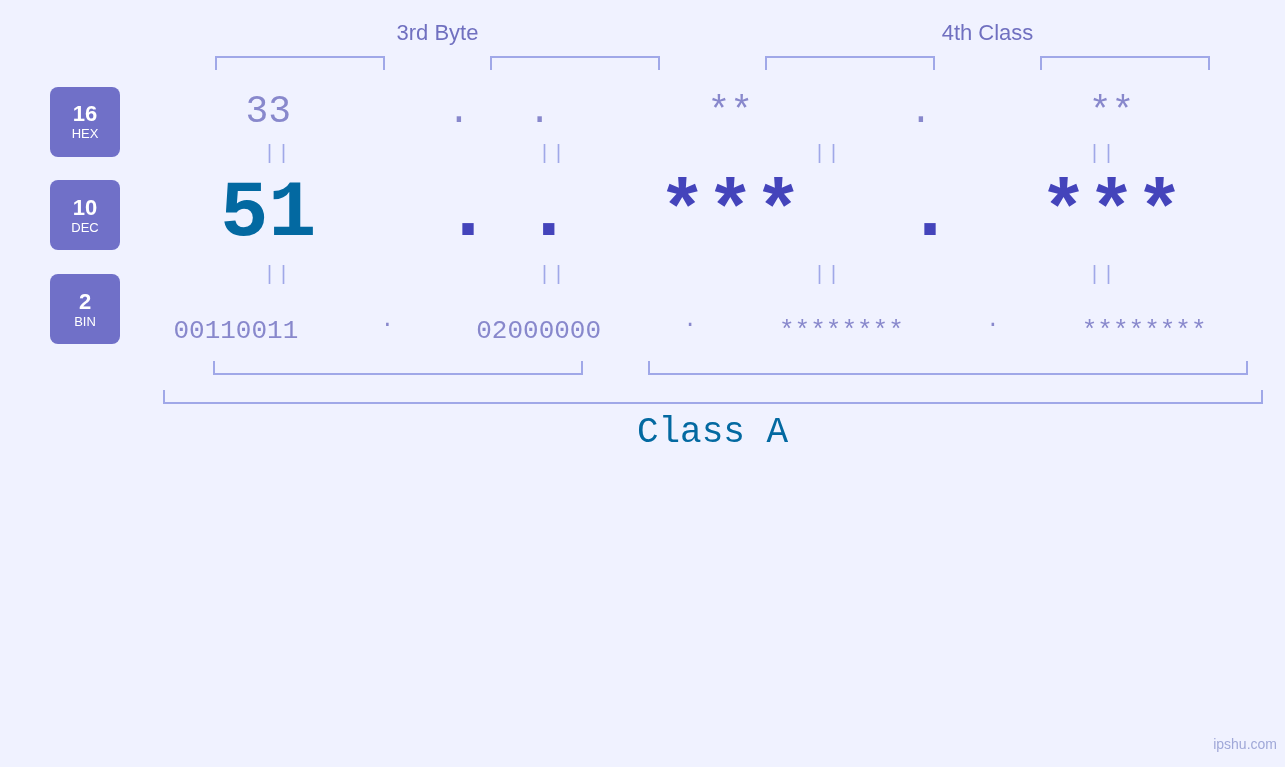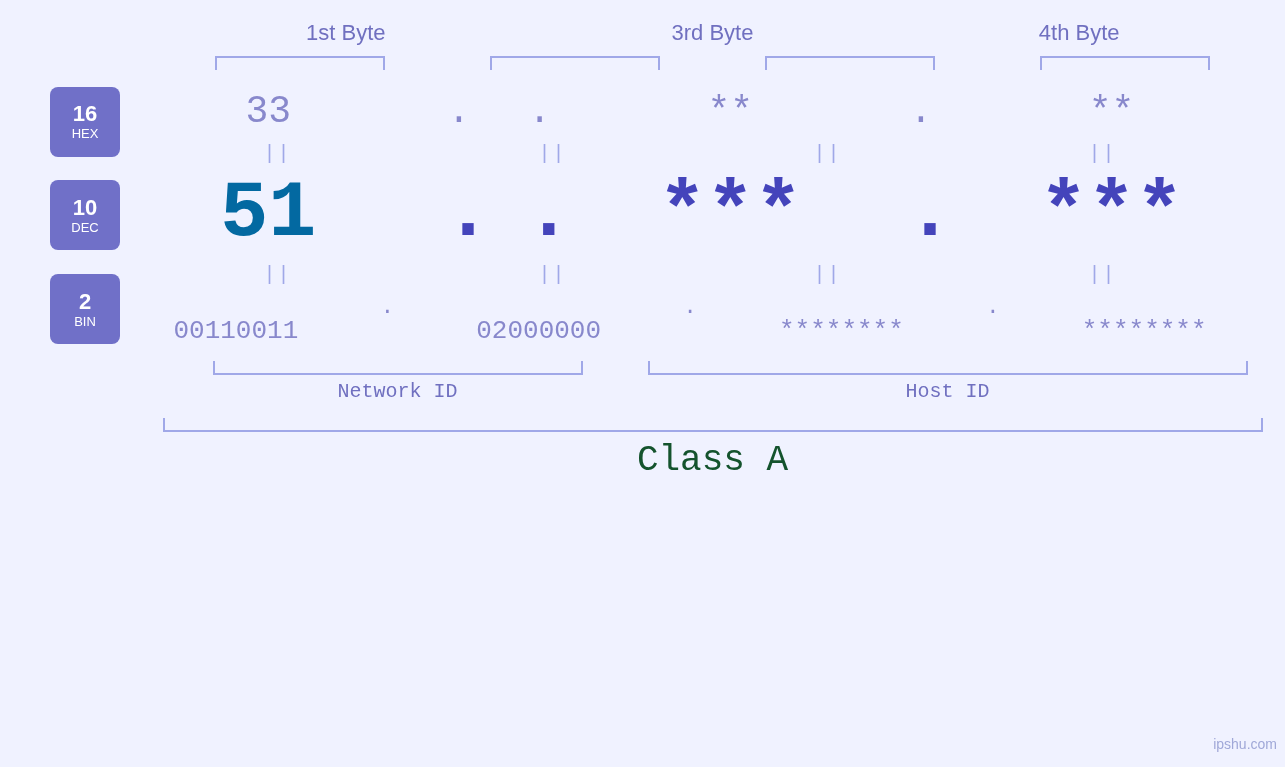--- a/index.html
+++ b/index.html
@@ -224,7 +224,6 @@
 <div class="main-container">
 
   <div class="byte-headers">
-    <div class="byte-header">1st Byte</div>
     <div class="byte-header">3rd Byte</div>
     <div class="byte-header">4th Byte</div>
   </div>

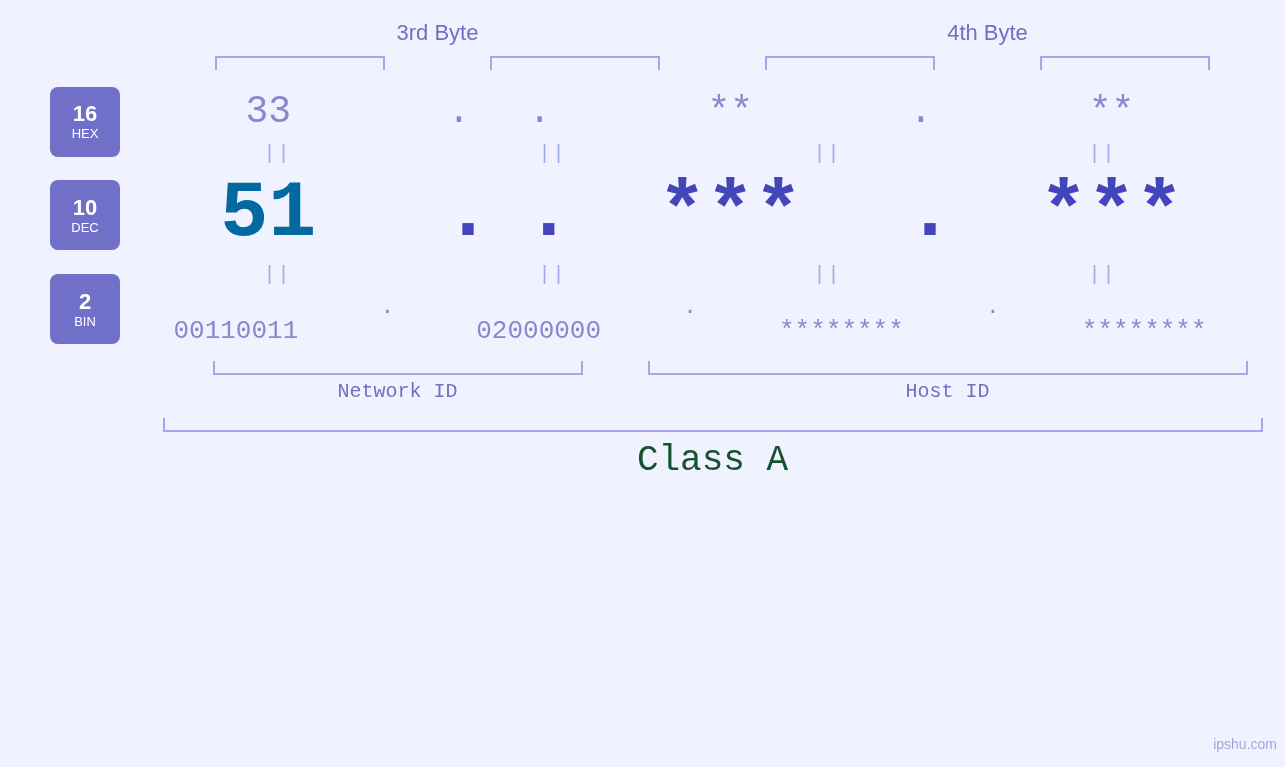--- a/index.html
+++ b/index.html
@@ -225,7 +225,7 @@
 
   <div class="byte-headers">
     <div class="byte-header">3rd Byte</div>
-    <div class="byte-header">4th Byte</div>
+    <div class="byte-header">4th Class</div>
   </div>
 
   <div class="top-brackets">

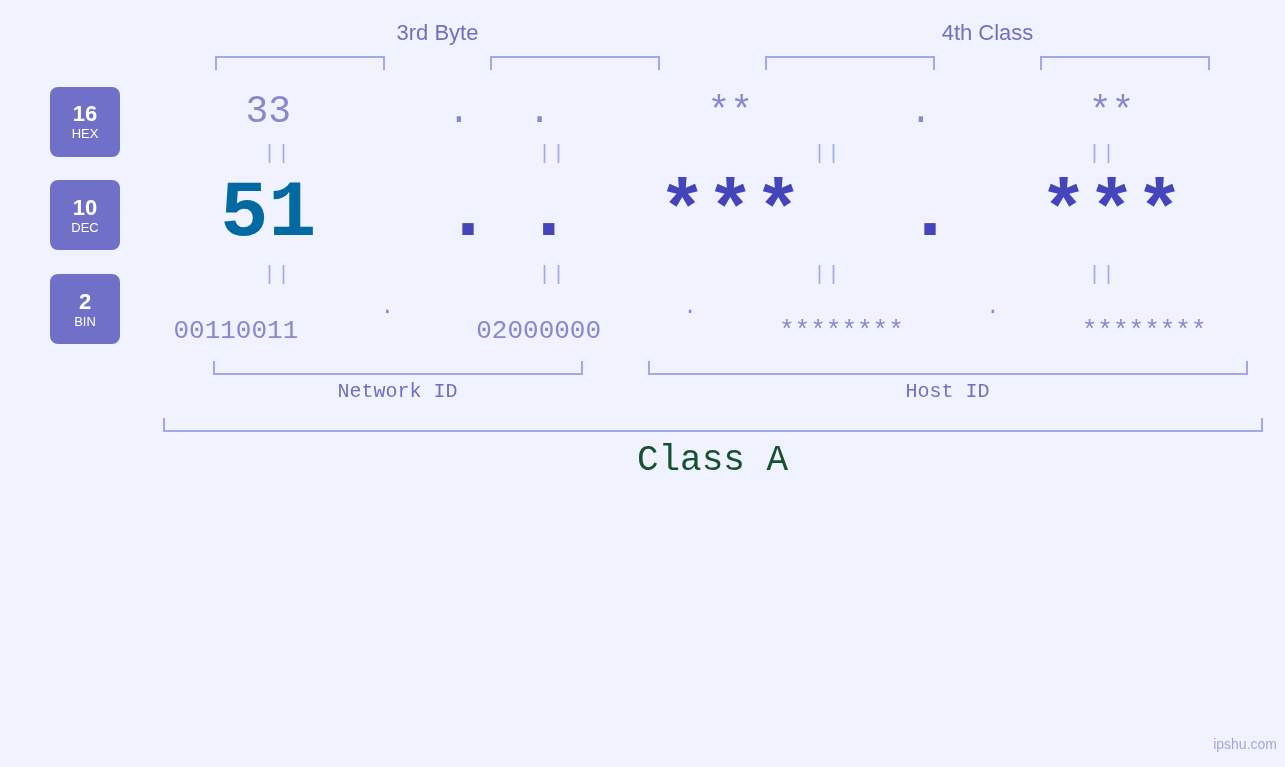--- a/index.html
+++ b/index.html
@@ -182,6 +182,7 @@
     
     .inline-row {
       display: flex;
+      align-items: center;
       width: 1100px;
       justify-content: space-around;
       gap: 44px;

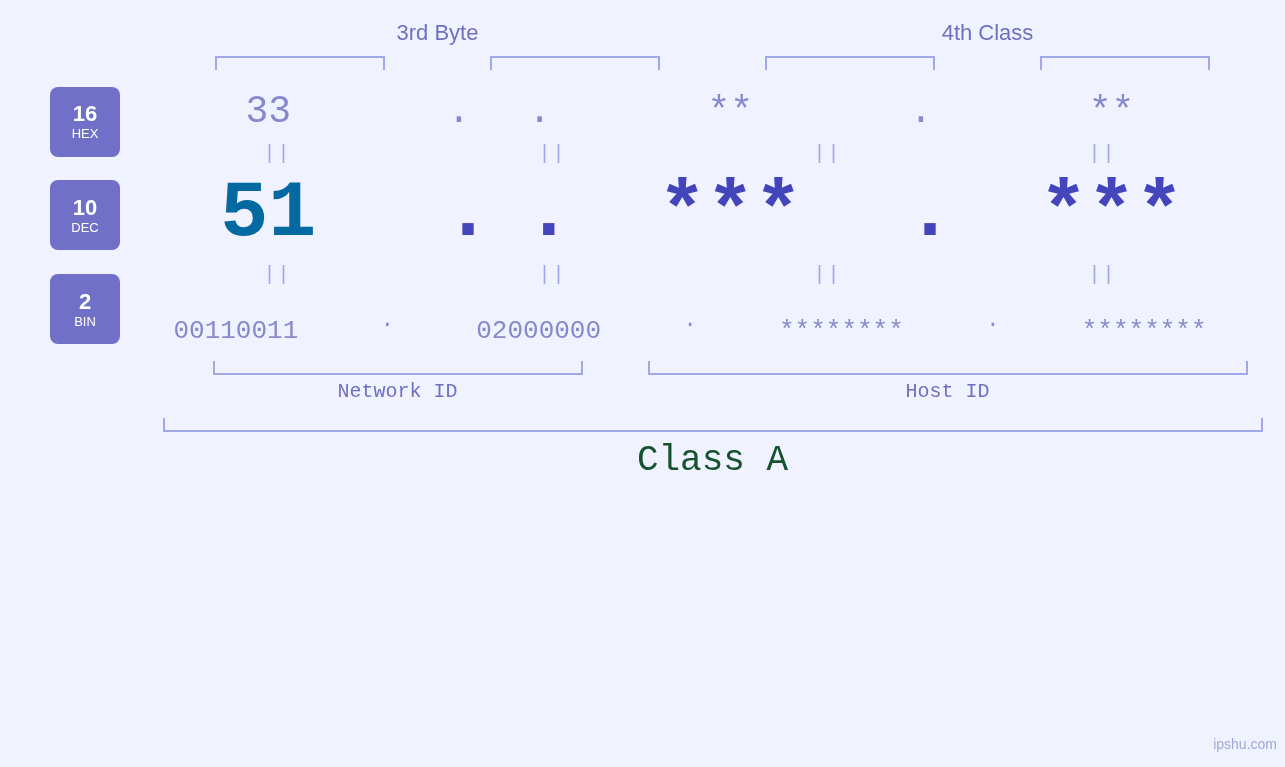--- a/index.html
+++ b/index.html
@@ -340,10 +340,6 @@
       </div>
     </div>
 
-    <div style="display:flex; width:1100px; margin-top:5px;">
-      <div style="width:470px; text-align:center; color:#7070c0; font-size:20px; font-family:'Courier New',monospace;">Network ID</div>
-      <div style="width:630px; text-align:center; color:#7070c0; font-size:20px; font-family:'Courier New',monospace;">Host ID</div>
-    </div>
 
     <div style="margin-top:15px; width:1100px;">
       <div style="width:100%; height:14px; border-bottom: 2px solid #a0a8e8; border-left: 2px solid #a0a8e8; border-right: 2px solid #a0a8e8;"></div>

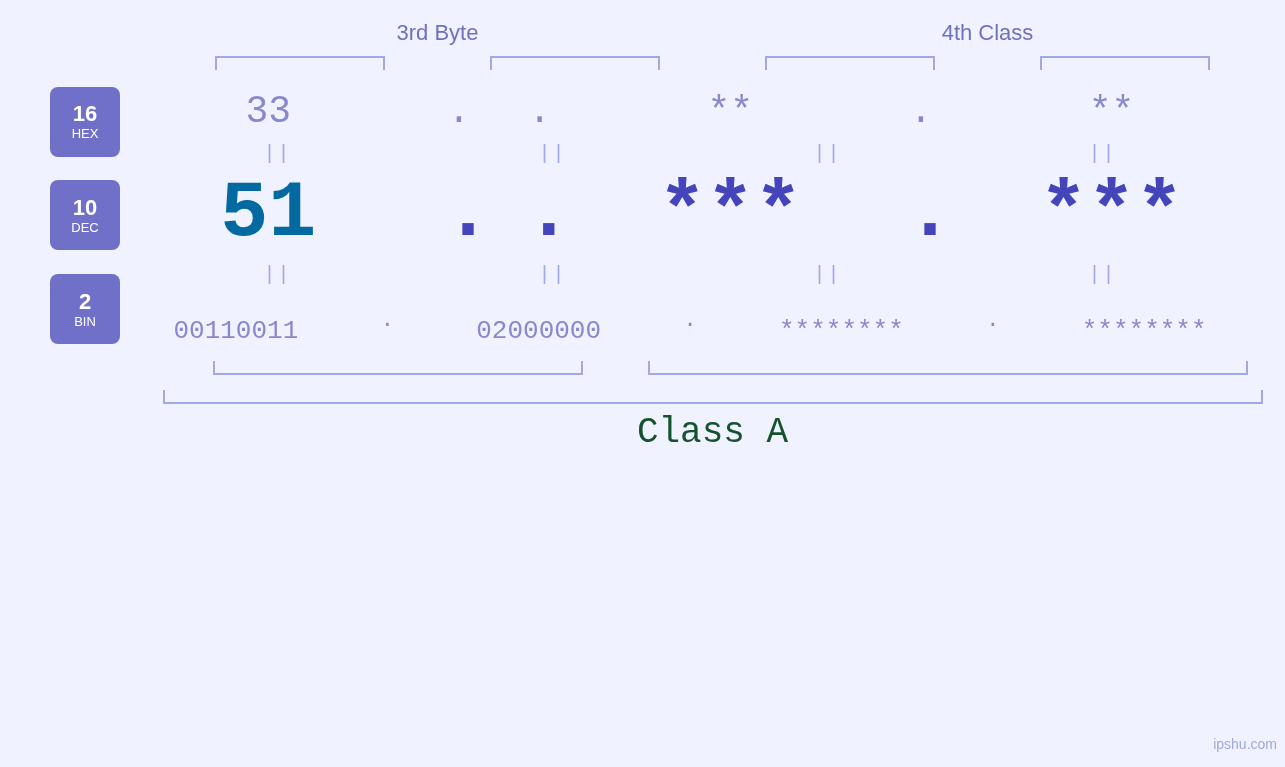--- a/index.html
+++ b/index.html
@@ -344,7 +344,7 @@
     <div style="margin-top:15px; width:1100px;">
       <div style="width:100%; height:14px; border-bottom: 2px solid #a0a8e8; border-left: 2px solid #a0a8e8; border-right: 2px solid #a0a8e8;"></div>
     </div>
-    <div style="text-align:center; color:#14532d; font-size:36px; font-family:'Courier New',monospace; margin-top:8px;">Class A</div>
+    <div style="text-align:center; color:#0369a1; font-size:36px; font-family:'Courier New',monospace; margin-top:8px;">Class A</div>
   </div>
 
   <div class="footer">

